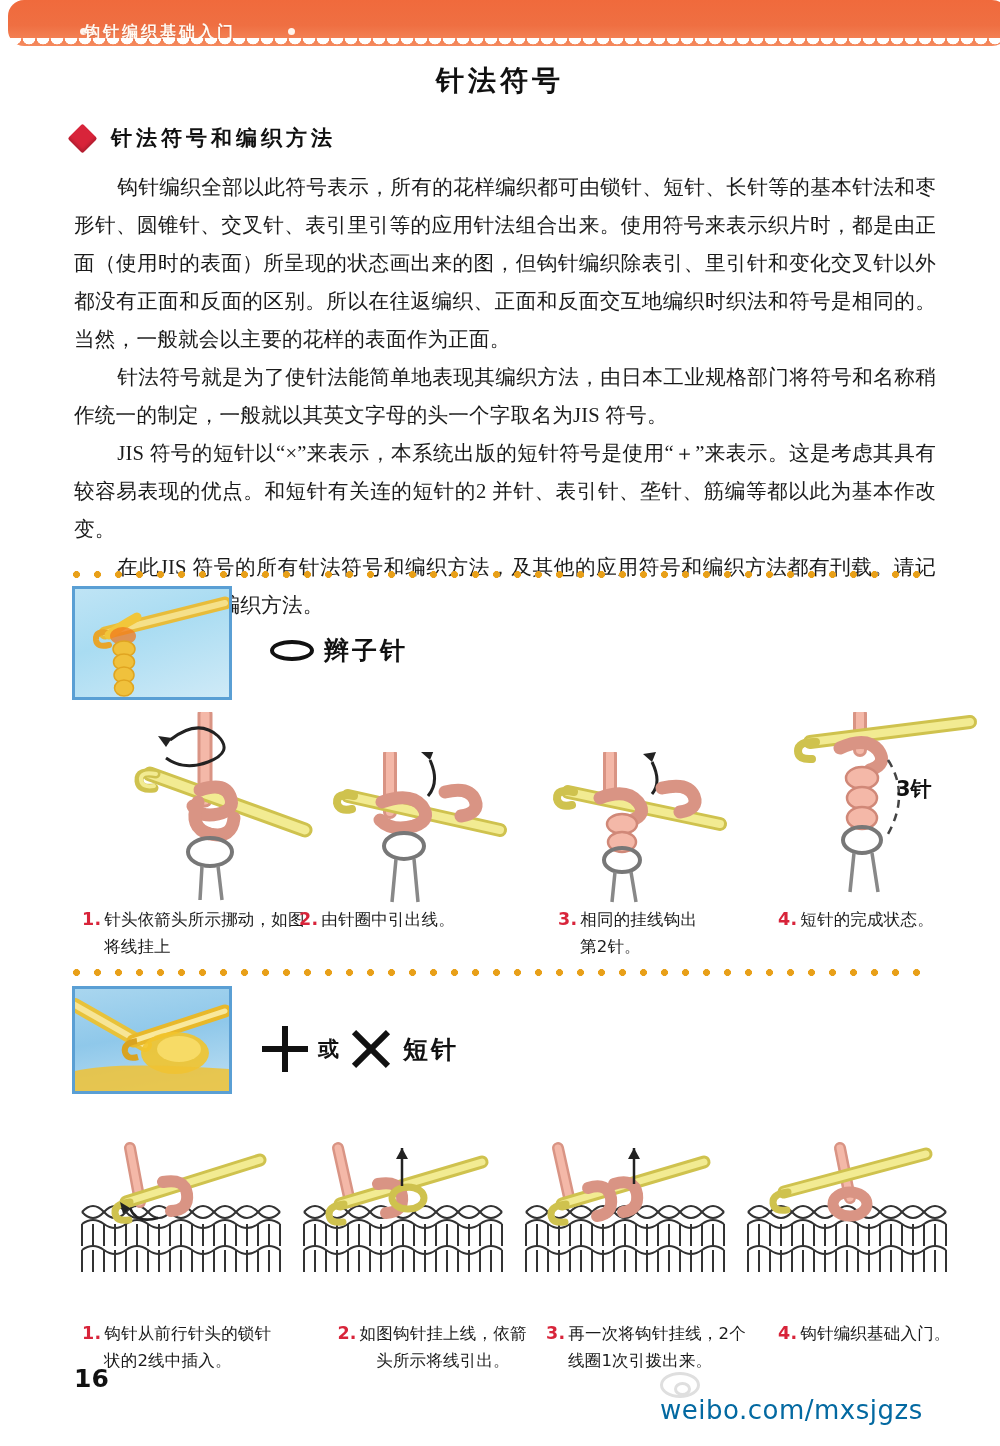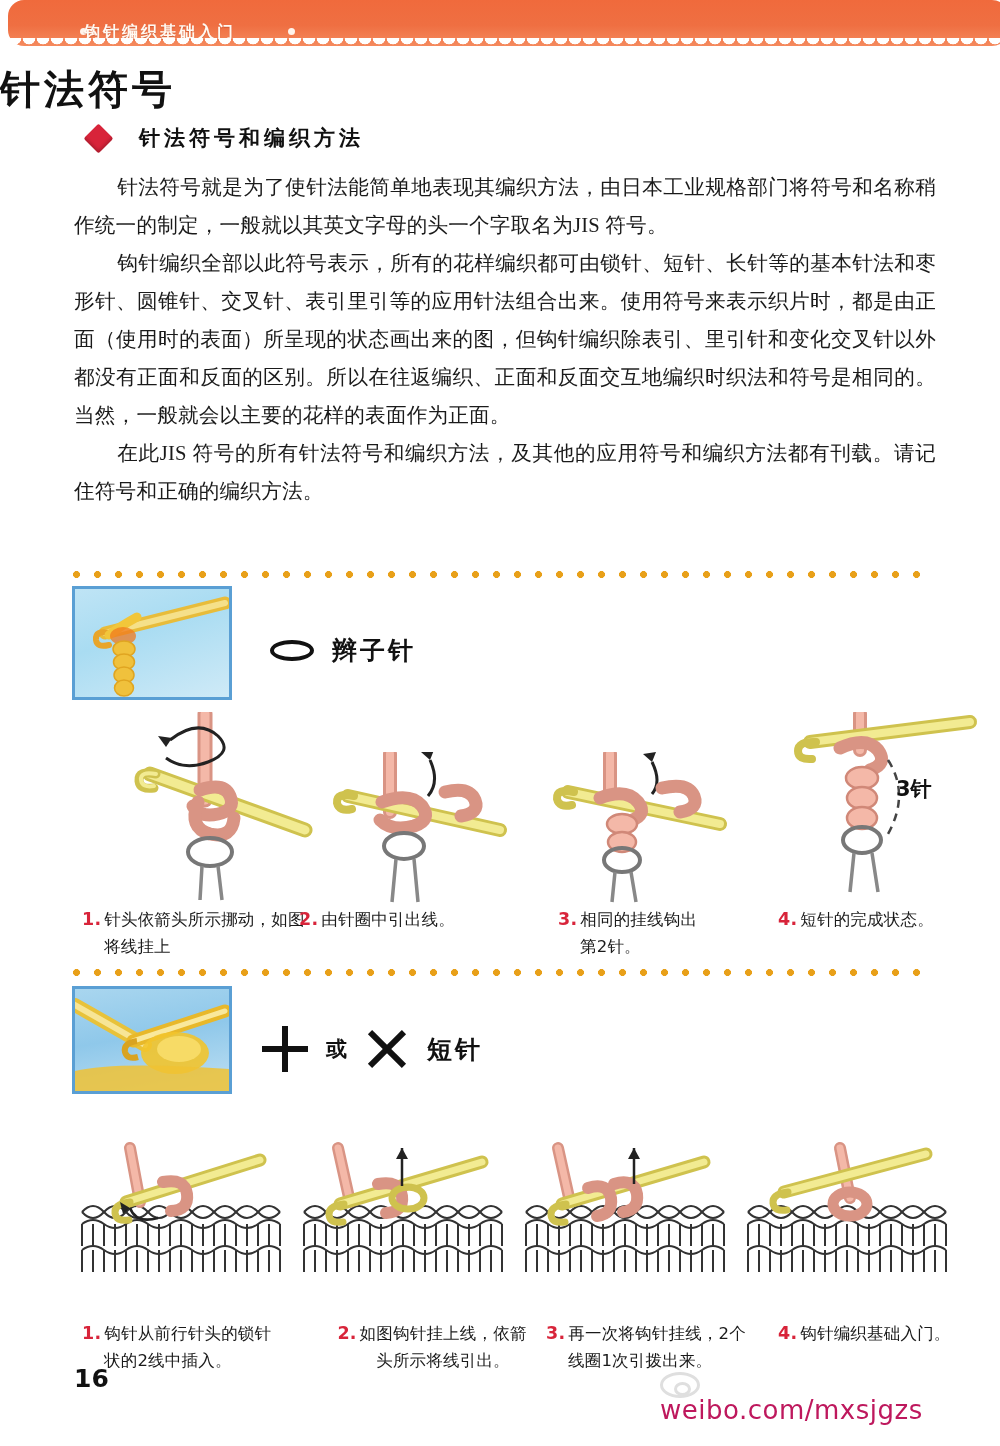--- a/index.html
+++ b/index.html
@@ -46,9 +46,9 @@
   
   .page-title {
     position: absolute; left: 0; top: 62px; width: 1000px;
-    text-align: left;
-    font-family: "DejaVu Sans", sans-serif;
-    font-size: 40px; font-weight: bold;
+    text-align: center;
+    font-family: "DejaVu Sans", sans-serif;
+    font-size: 28px; font-weight: bold;
     letter-spacing: 4px;
     color: #111111;
   }

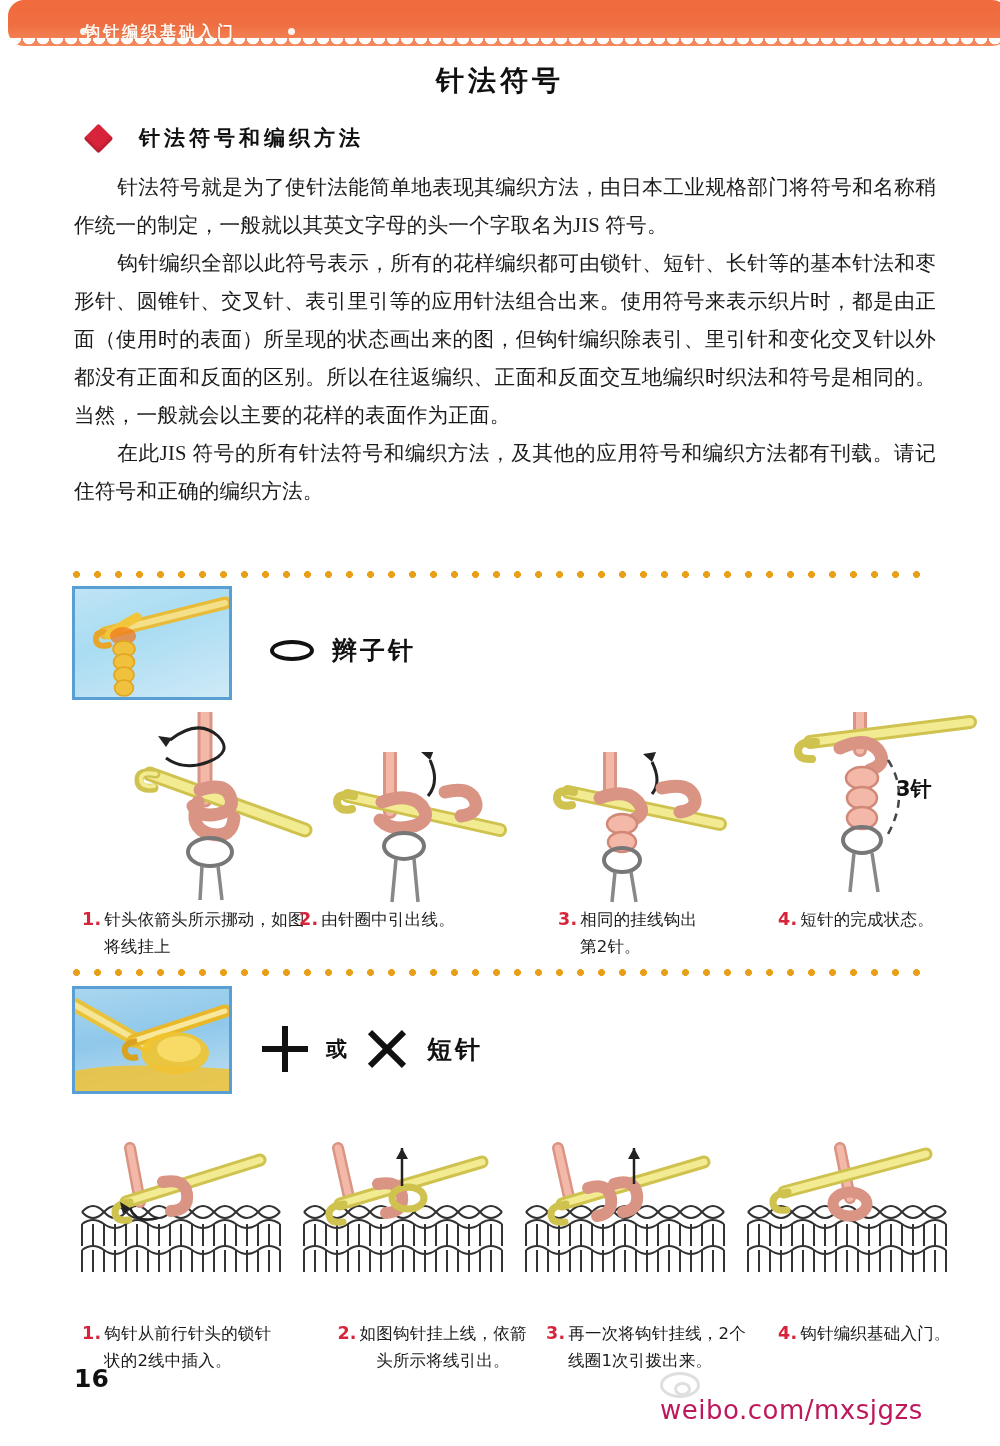--- a/index.html
+++ b/index.html
@@ -55,8 +55,8 @@
 
   
   .section-head {
-    position: absolute; left: 88px; top: 124px;
-    display: flex; align-items: center; gap: 30px;
+    position: absolute; left: 72px; top: 124px;
+    display: flex; align-items: center; gap: 18px;
   }
   .diamond {
     width: 21px; height: 21px;

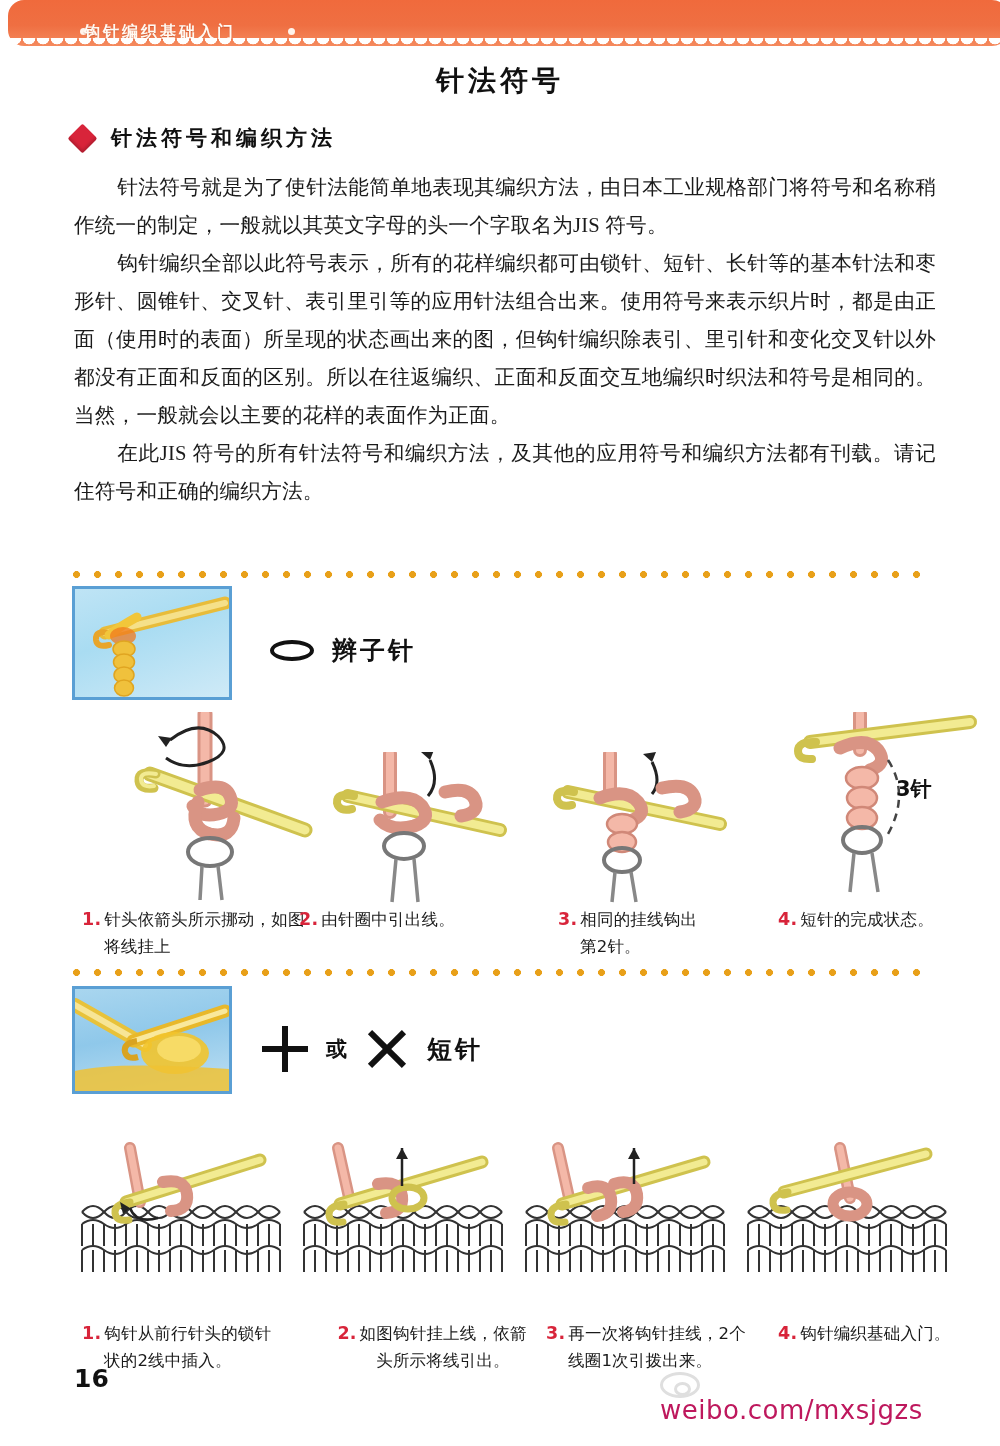--- a/index.html
+++ b/index.html
@@ -212,8 +212,8 @@
 </div>
 
 <div class="body-copy">
+  <p>钩针编织全部以此符号表示，所有的花样编织都可由锁针、短针、长针等的基本针法和枣形针、圆锥针、交叉针、表引里引等的应用针法组合出来。使用符号来表示织片时，都是由正面（使用时的表面）所呈现的状态画出来的图，但钩针编织除表引、里引针和变化交叉针以外都没有正面和反面的区别。所以在往返编织、正面和反面交互地编织时织法和符号是相同的。当然，一般就会以主要的花样的表面作为正面。</p>
   <p>针法符号就是为了使针法能简单地表现其编织方法，由日本工业规格部门将符号和名称稍作统一的制定，一般就以其英文字母的头一个字取名为JIS 符号。</p>
-  <p>钩针编织全部以此符号表示，所有的花样编织都可由锁针、短针、长针等的基本针法和枣形针、圆锥针、交叉针、表引里引等的应用针法组合出来。使用符号来表示织片时，都是由正面（使用时的表面）所呈现的状态画出来的图，但钩针编织除表引、里引针和变化交叉针以外都没有正面和反面的区别。所以在往返编织、正面和反面交互地编织时织法和符号是相同的。当然，一般就会以主要的花样的表面作为正面。</p>
   <p>在此JIS 符号的所有针法符号和编织方法，及其他的应用符号和编织方法都有刊载。请记住符号和正确的编织方法。</p>
 </div>
 

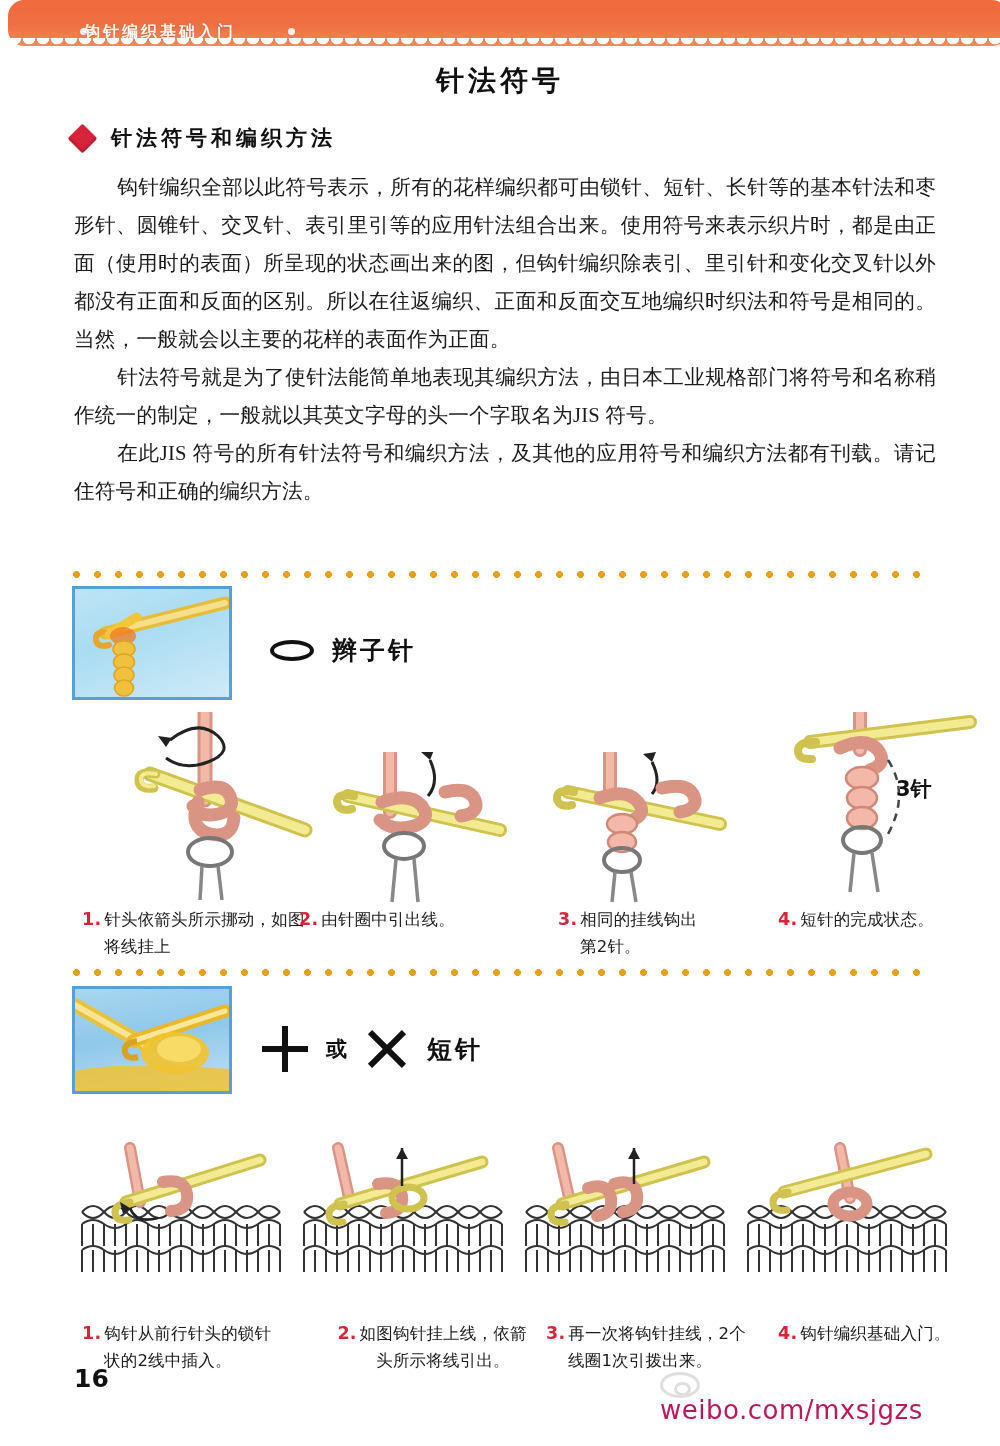--- a/index.html
+++ b/index.html
@@ -214,6 +214,7 @@
 <div class="body-copy">
   <p>钩针编织全部以此符号表示，所有的花样编织都可由锁针、短针、长针等的基本针法和枣形针、圆锥针、交叉针、表引里引等的应用针法组合出来。使用符号来表示织片时，都是由正面（使用时的表面）所呈现的状态画出来的图，但钩针编织除表引、里引针和变化交叉针以外都没有正面和反面的区别。所以在往返编织、正面和反面交互地编织时织法和符号是相同的。当然，一般就会以主要的花样的表面作为正面。</p>
   <p>针法符号就是为了使针法能简单地表现其编织方法，由日本工业规格部门将符号和名称稍作统一的制定，一般就以其英文字母的头一个字取名为JIS 符号。</p>
+  <p>JIS 符号的短针以“×”来表示，本系统出版的短针符号是使用“＋”来表示。这是考虑其具有较容易表现的优点。和短针有关连的短针的2 并针、表引针、垄针、筋编等都以此为基本作改变。</p>
   <p>在此JIS 符号的所有针法符号和编织方法，及其他的应用符号和编织方法都有刊载。请记住符号和正确的编织方法。</p>
 </div>
 

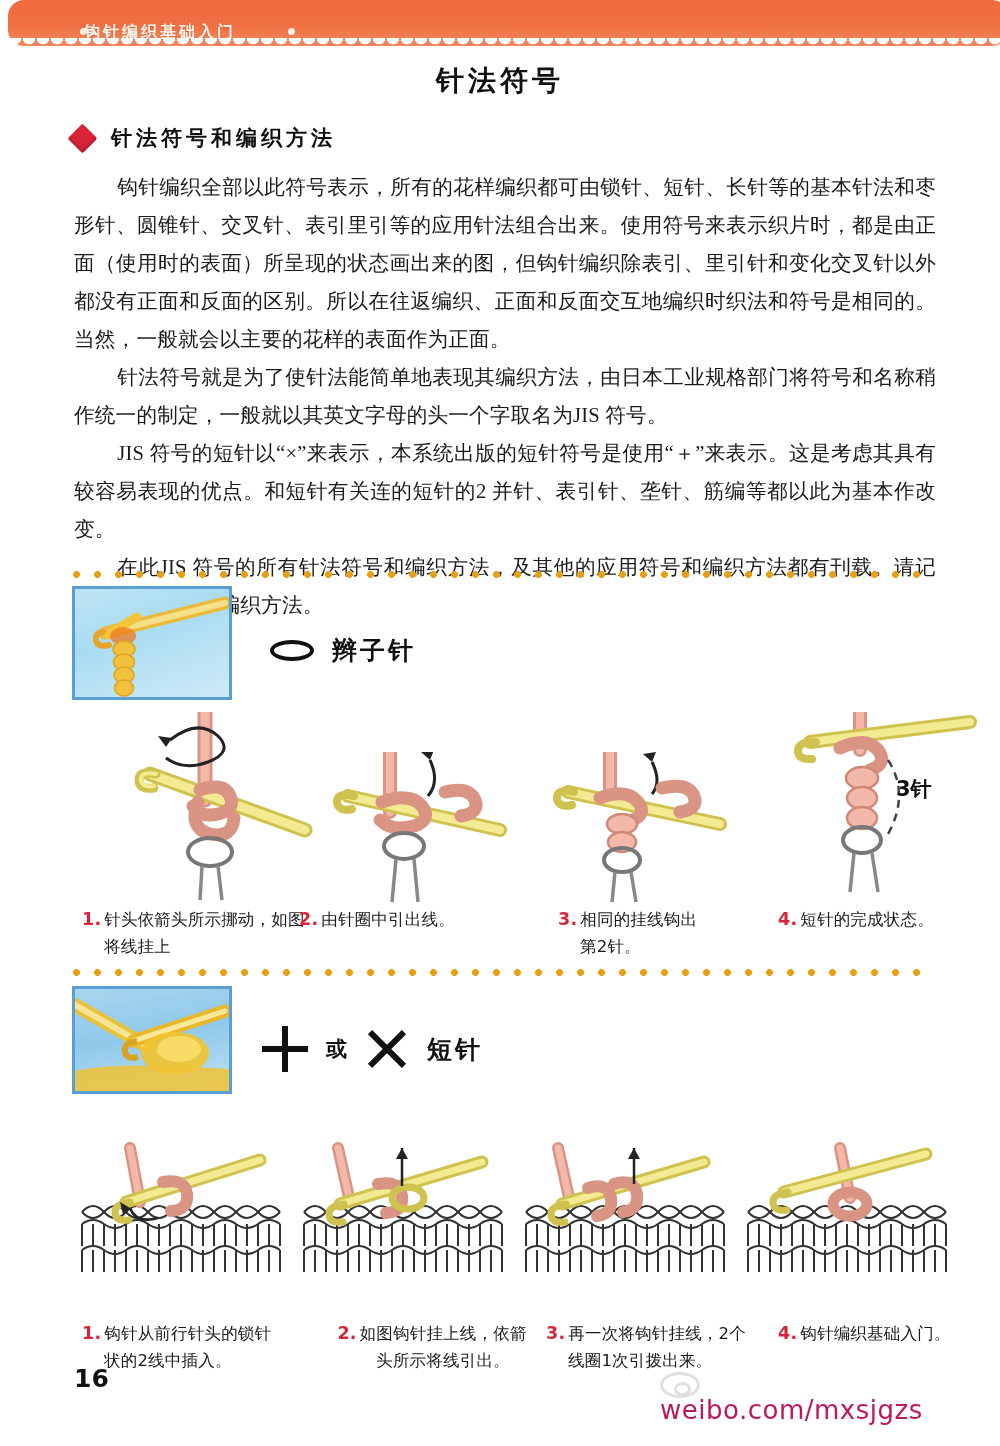--- a/index.html
+++ b/index.html
@@ -113,7 +113,7 @@
   
   .symbol-row {
     position: absolute;
-    display: flex; align-items: center; gap: 18px;
+    display: flex; align-items: center; gap: 10px;
   }
   #symrow-chain { left: 270px; top: 634px; }
   #symrow-sc    { left: 262px; top: 1026px; }

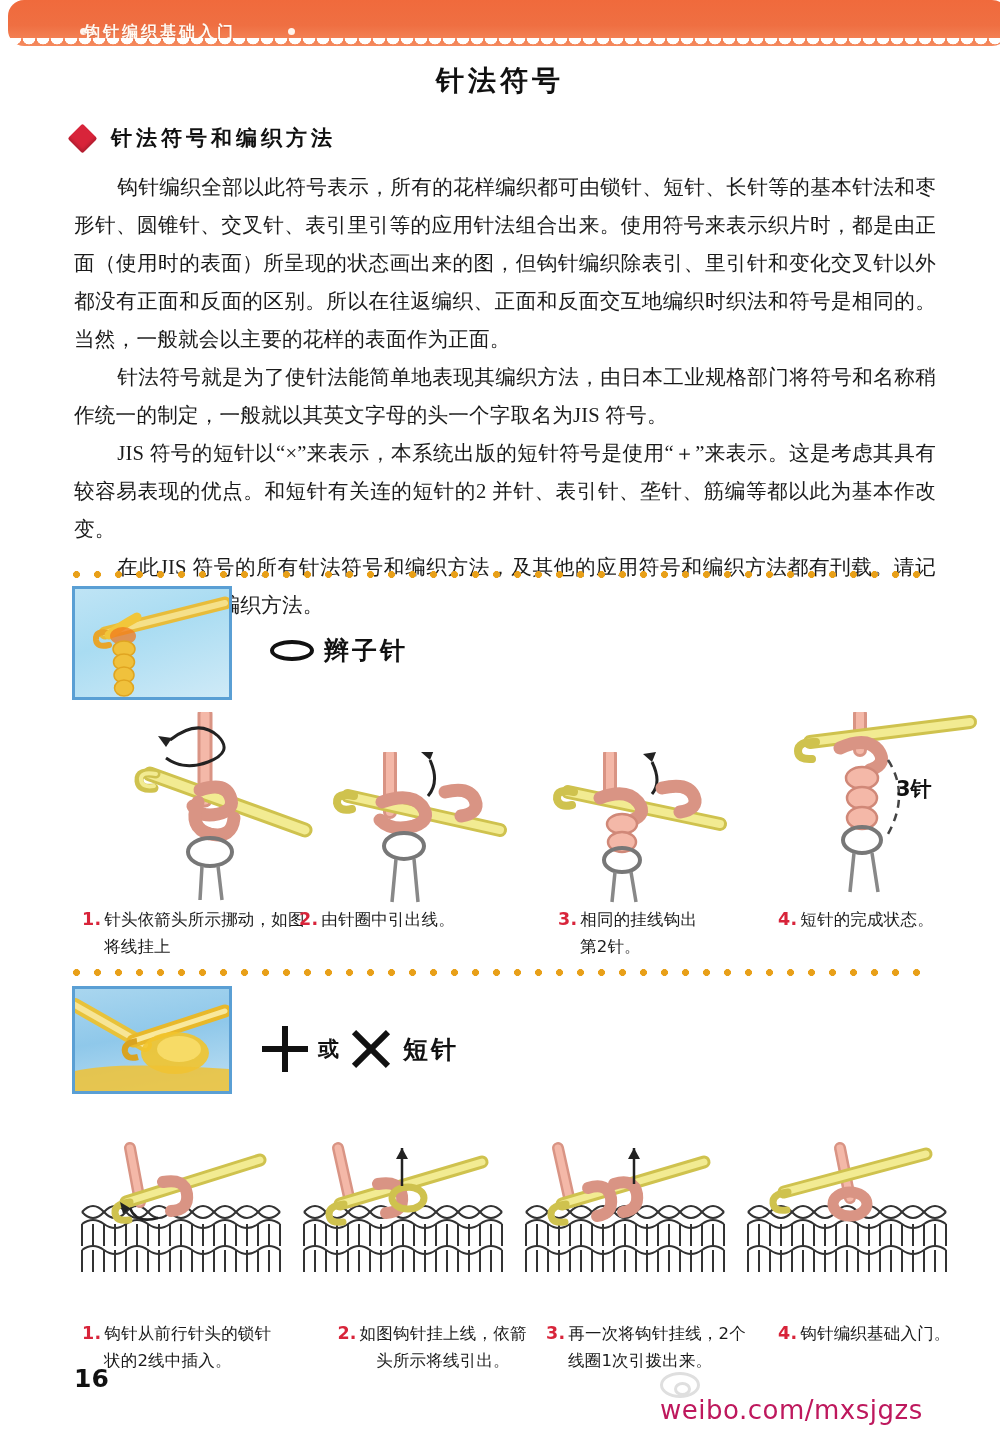--- a/index.html
+++ b/index.html
@@ -184,7 +184,7 @@
     font-size: 25px; letter-spacing: 1px; white-space: nowrap;
     display: flex; align-items: center; gap: 6px;
   }
-  .wm-line2 { font-size: 26px; letter-spacing: .5px; margin-top: -3px; color: #be185d; }
+  .wm-line2 { font-size: 26px; letter-spacing: .5px; margin-top: -3px; color: #0369a1; }
   .wm-eye {
     width: 40px; height: 26px; border: 3px solid #dfdfdf; border-radius: 50%;
     position: relative; flex: none;

